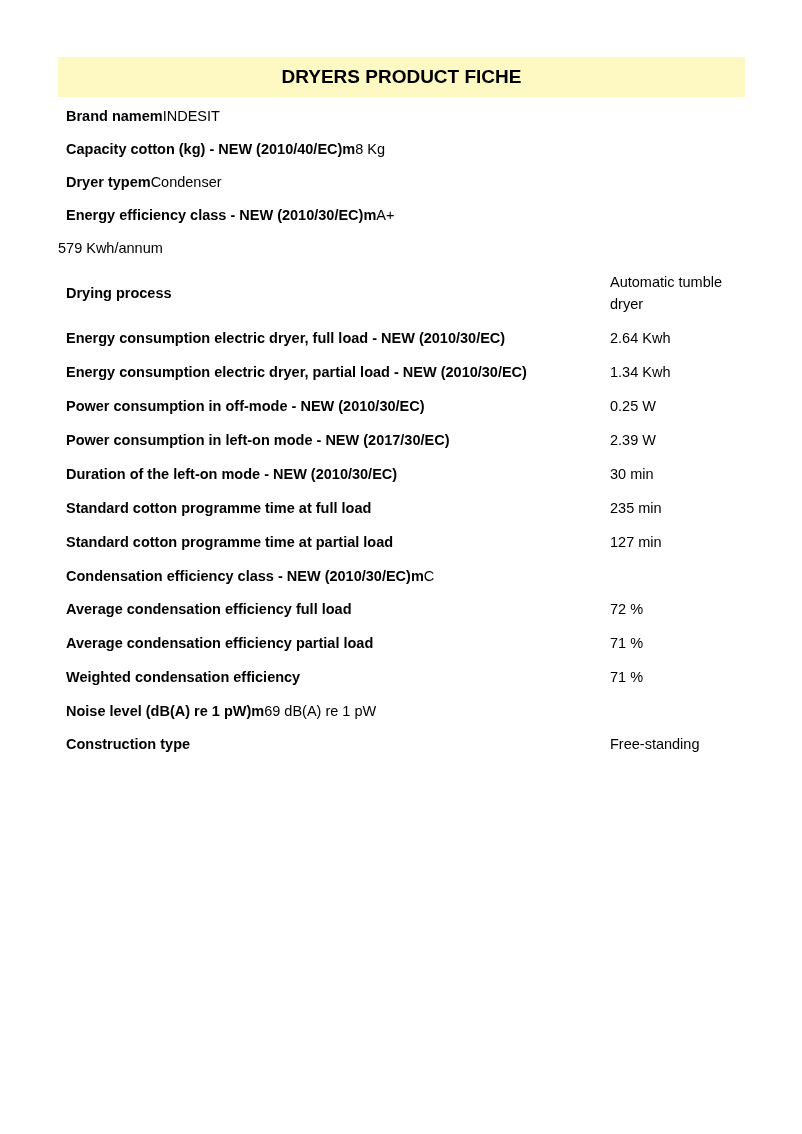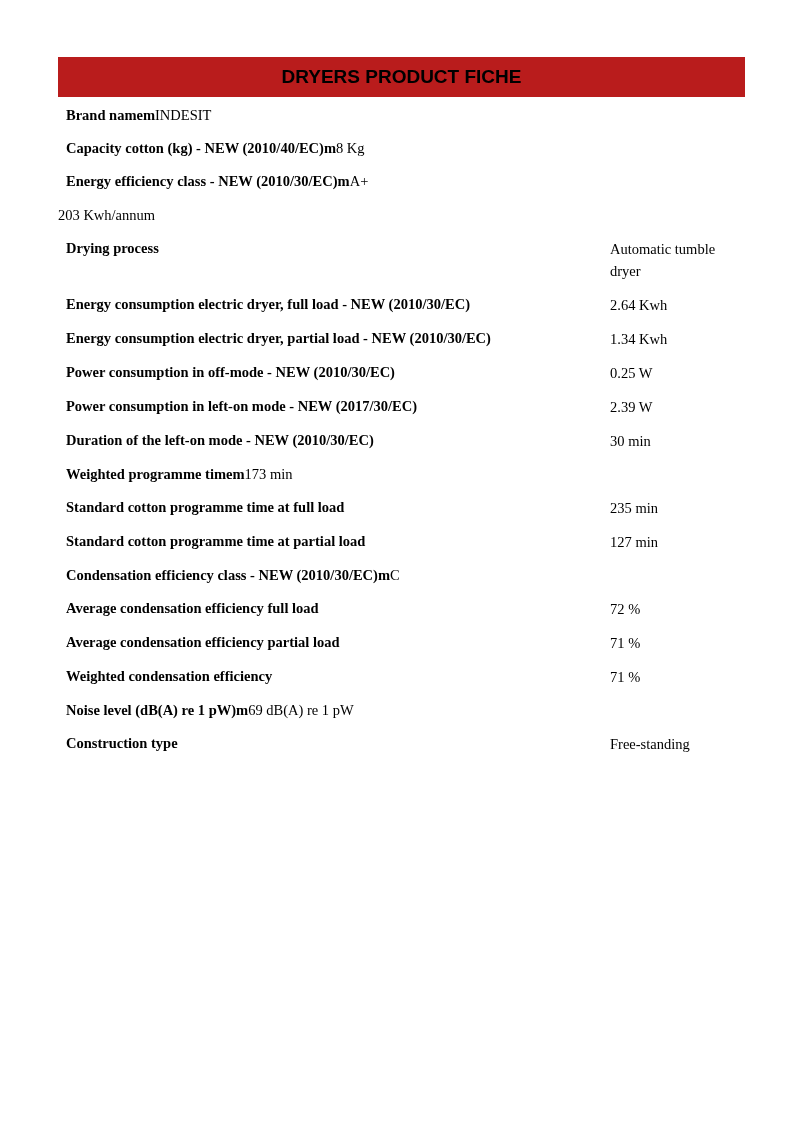--- a/index.html
+++ b/index.html
@@ -27,7 +27,7 @@
     top: 57px;
     width: 687px;
     height: 40px;
-    background: #b91c1c;
+    background: #fef9c3;
     display: flex;
     align-items: center;
     justify-content: center;

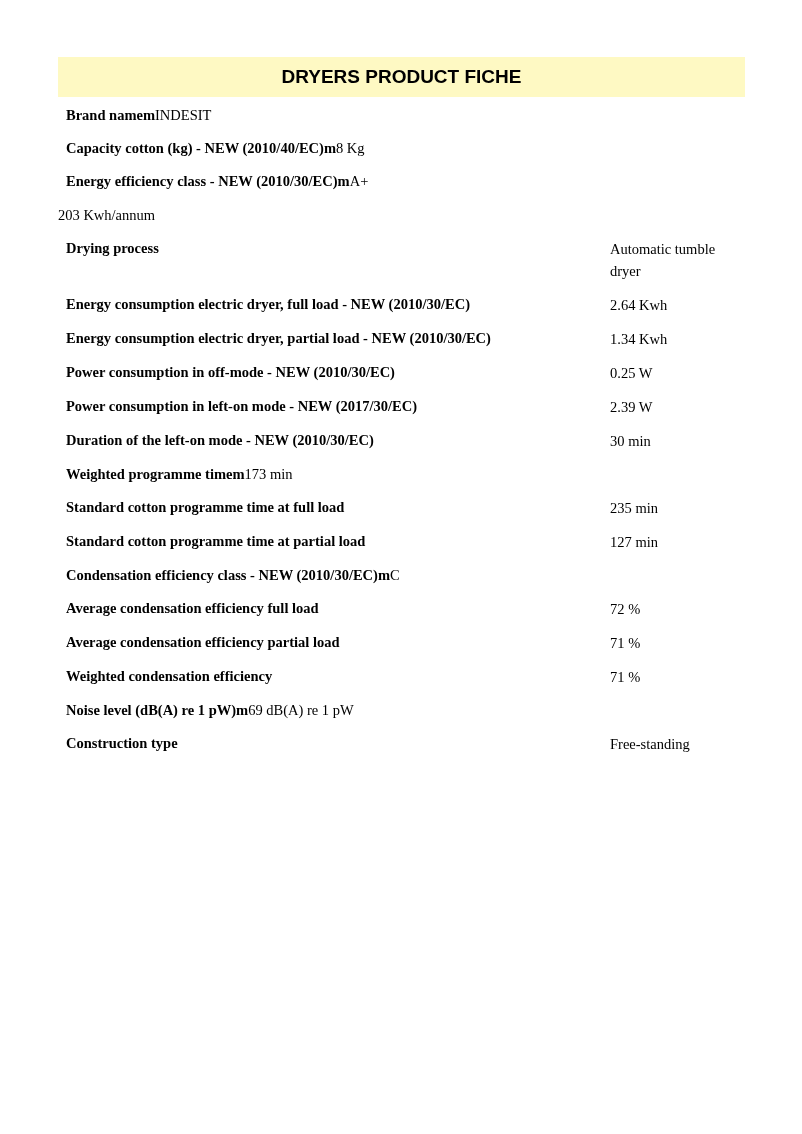--- a/index.html
+++ b/index.html
@@ -46,10 +46,9 @@
   }
   .row {
     display: flex;
-    align-items: flex-start;
+    align-items: center;
     padding: 6px 0;
     min-height: 21px;
-    font-family: Liberation Serif, serif;
   }
   .label-cell {
     flex: none;

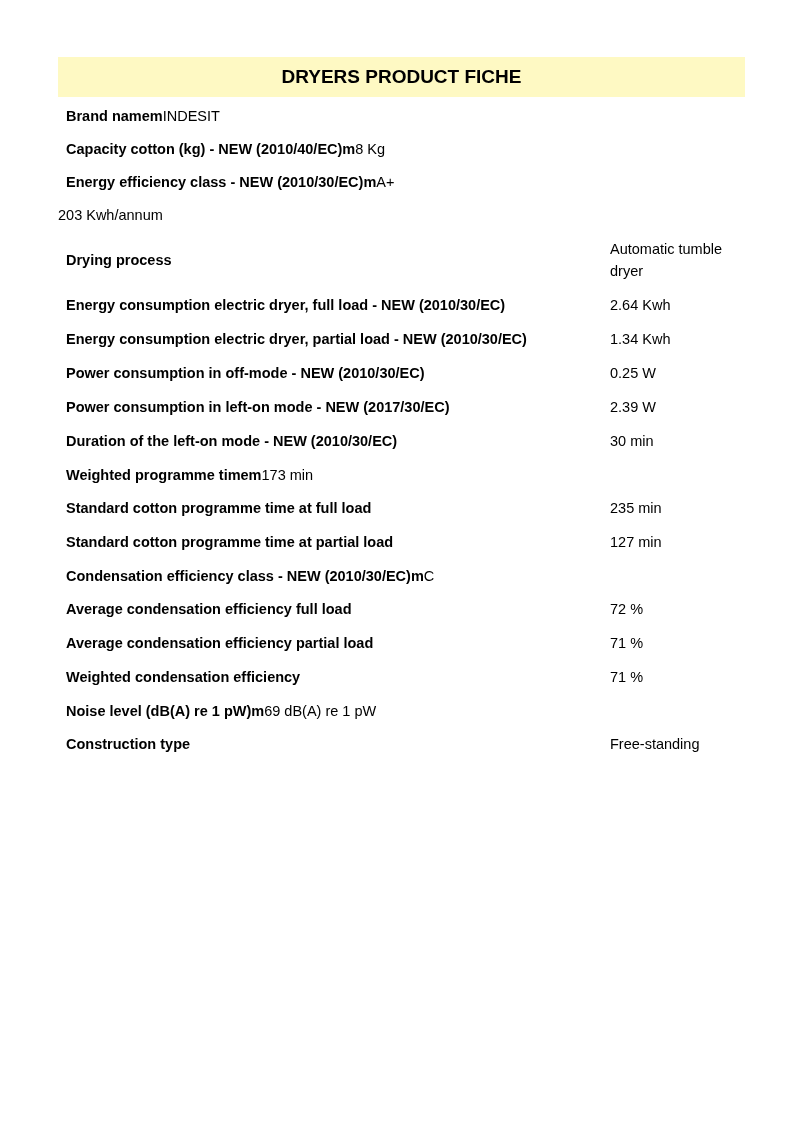--- a/index.html
+++ b/index.html
@@ -90,6 +90,10 @@
         <div class="value-cell"></div>
       </div>
       <div class="row">
+        <div class="label-cell"><span class="lbl">Dryer typem</span><span class="inline-val">Condenser</span></div>
+        <div class="value-cell"></div>
+      </div>
+      <div class="row">
         <div class="label-cell"><span class="lbl">Energy efficiency class - NEW (2010/30/EC)m</span><span class="inline-val">A+</span></div>
         <div class="value-cell"></div>
       </div>

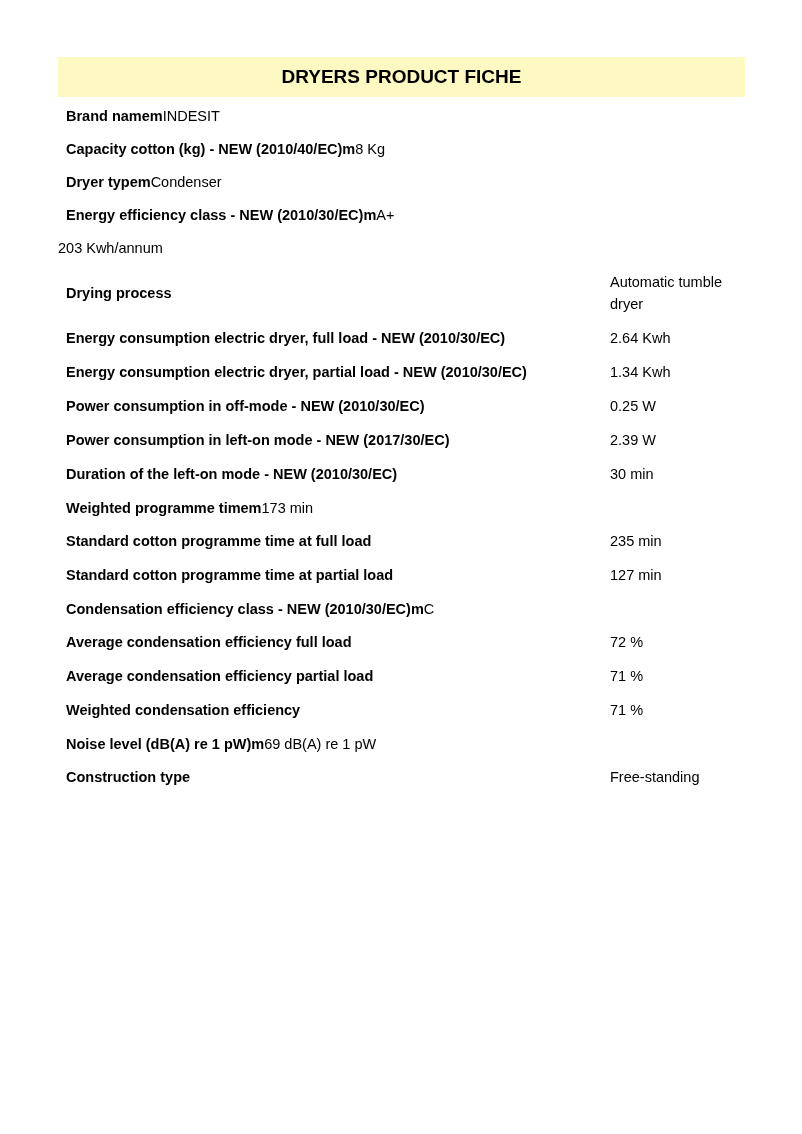--- a/index.html
+++ b/index.html
@@ -98,7 +98,7 @@
         <div class="value-cell"></div>
       </div>
       <div class="row">
-        <div class="value-cell">203 Kwh/annum</div>
+        <div class="value-cell">579 Kwh/annum</div>
       </div>
       <div class="row">
         <div class="label-cell"><span class="lbl">Drying process</span></div>

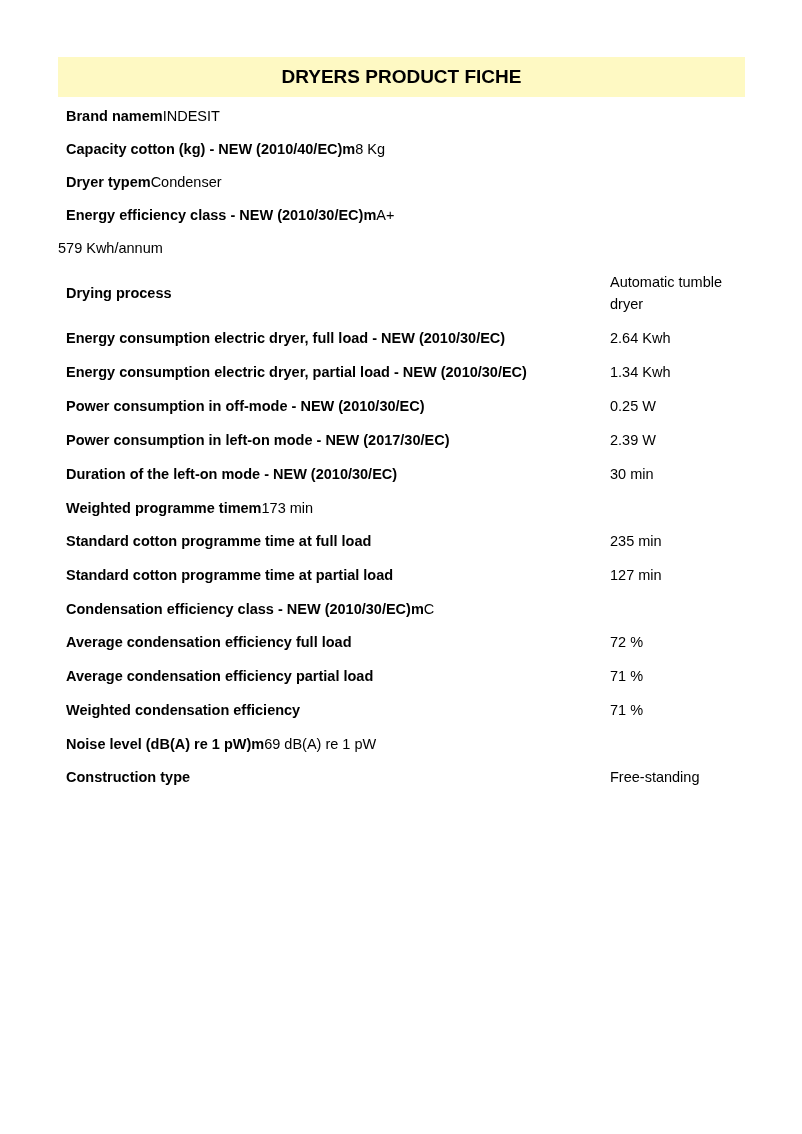--- a/index.html
+++ b/index.html
@@ -125,10 +125,6 @@
         <div class="value-cell">30 min</div>
       </div>
       <div class="row">
-        <div class="label-cell"><span class="lbl">Weighted programme timem</span><span class="inline-val">173 min</span></div>
-        <div class="value-cell"></div>
-      </div>
-      <div class="row">
         <div class="label-cell"><span class="lbl">Standard cotton programme time at full load</span></div>
         <div class="value-cell">235 min</div>
       </div>

